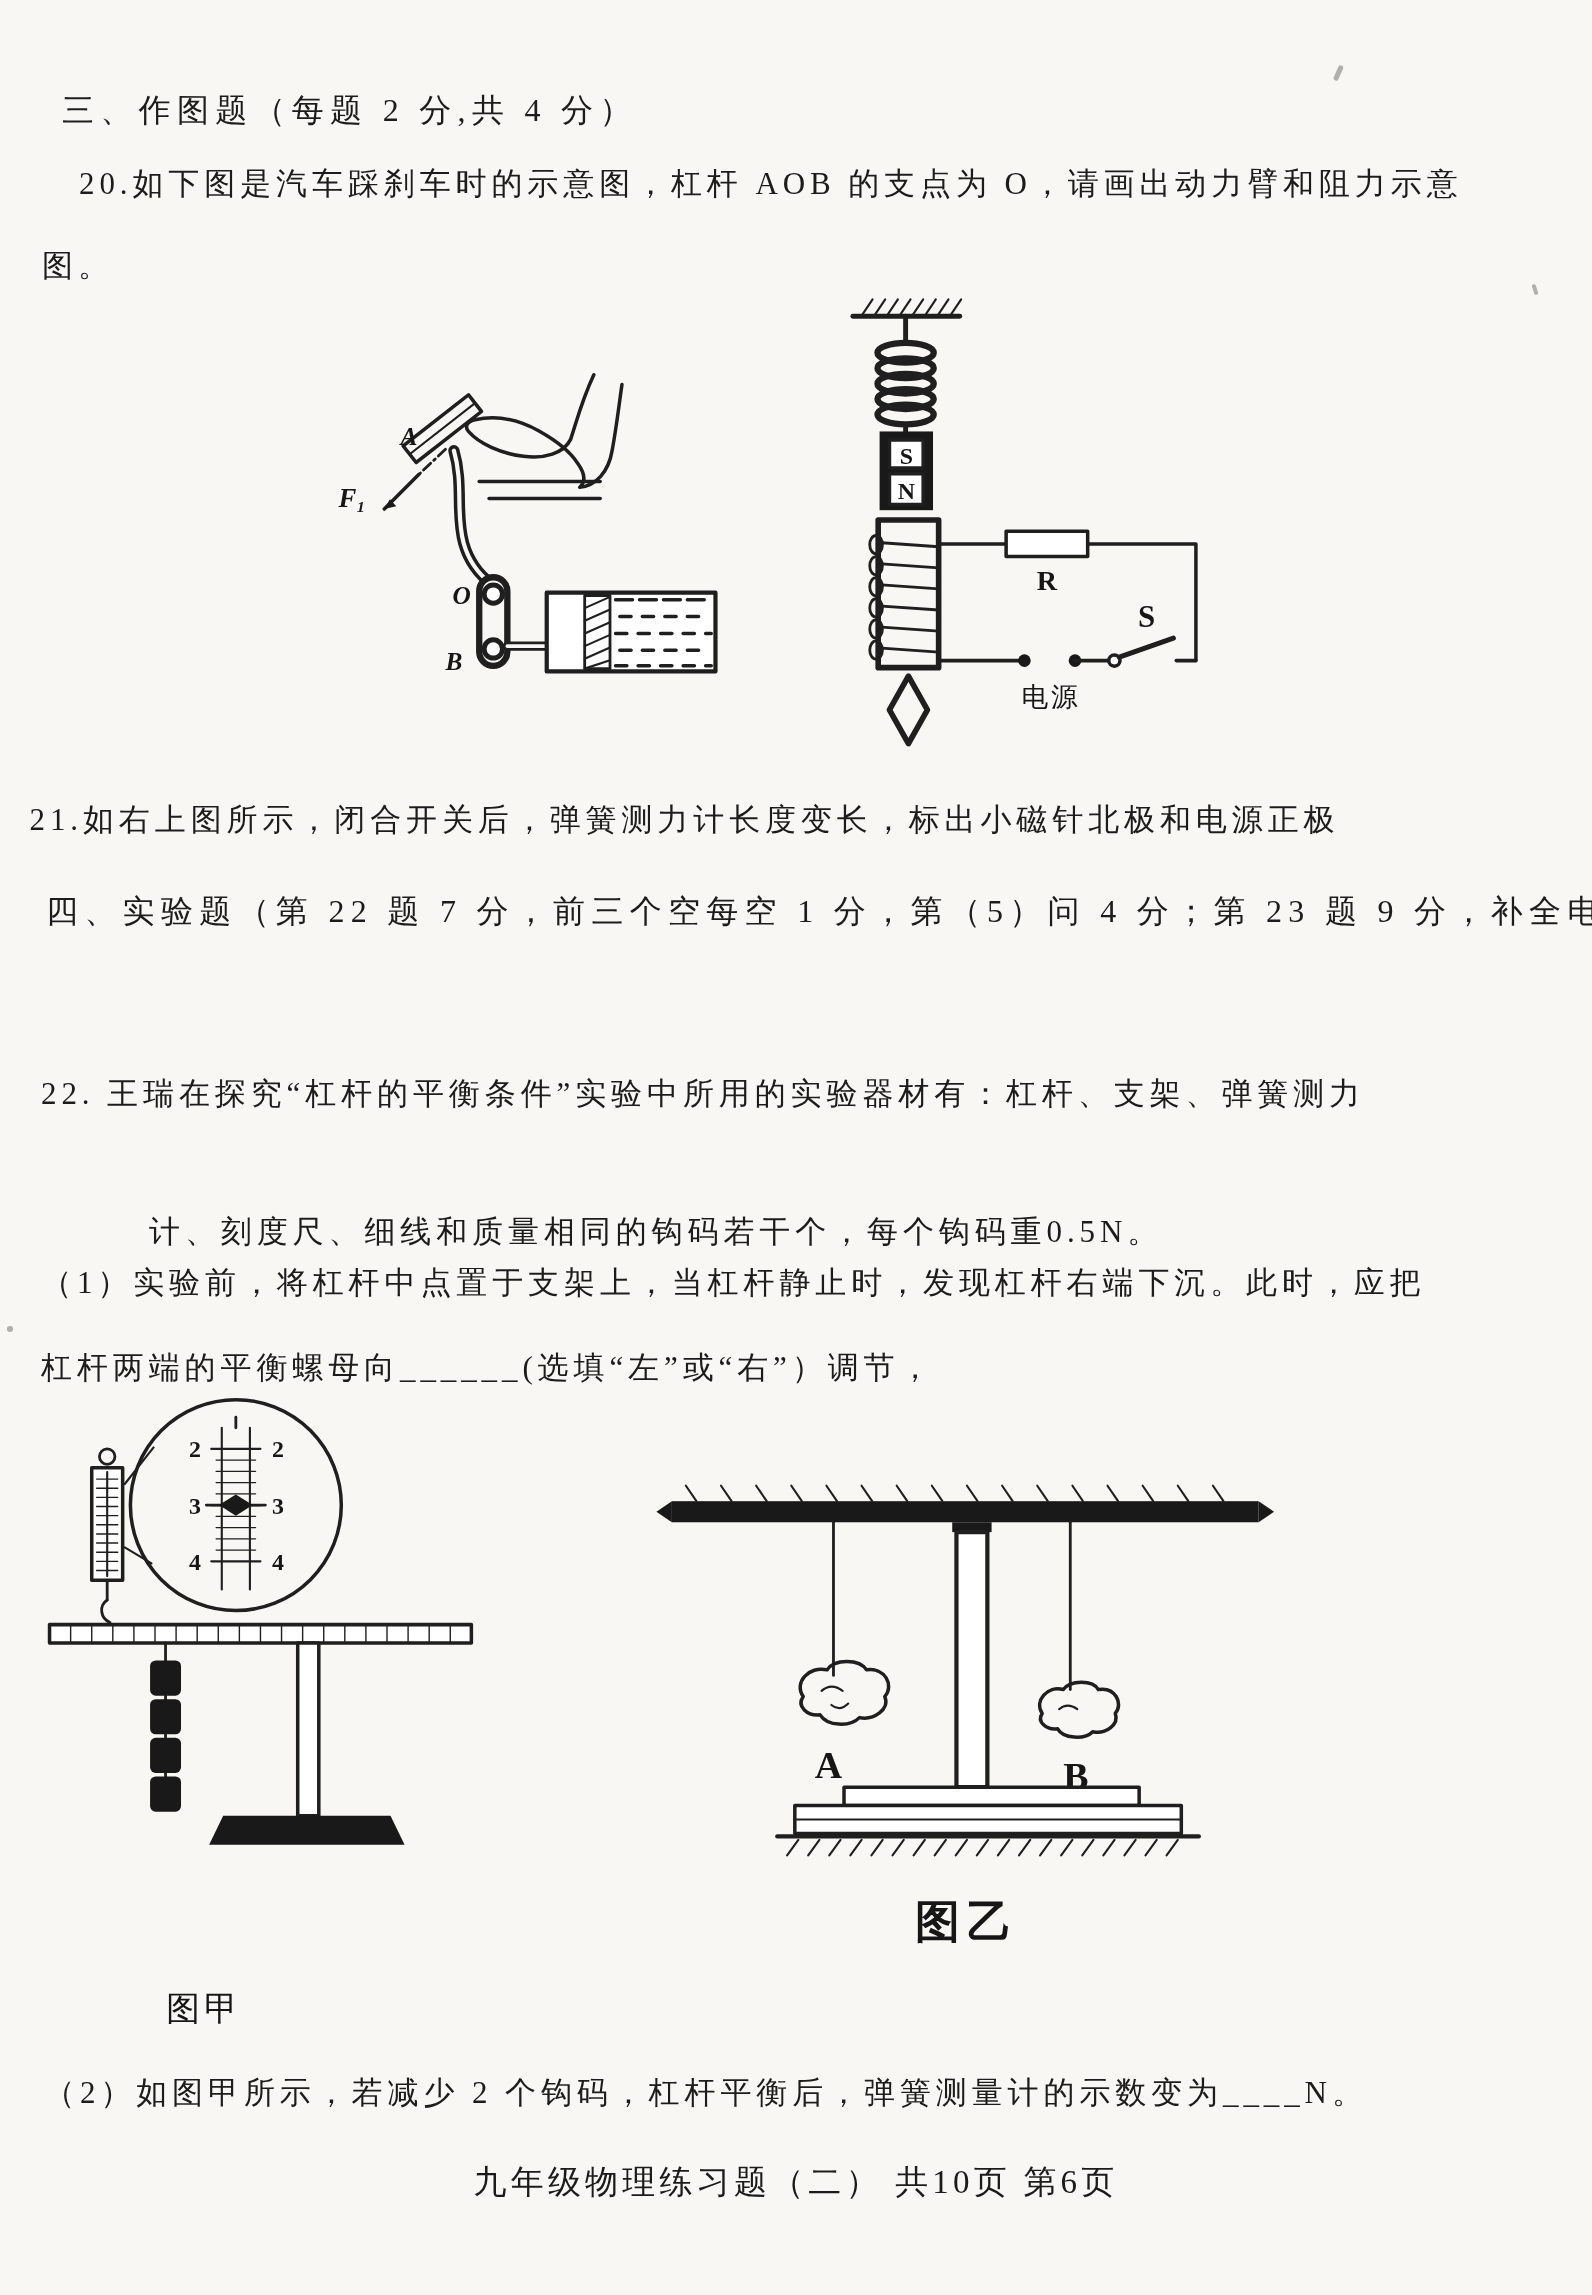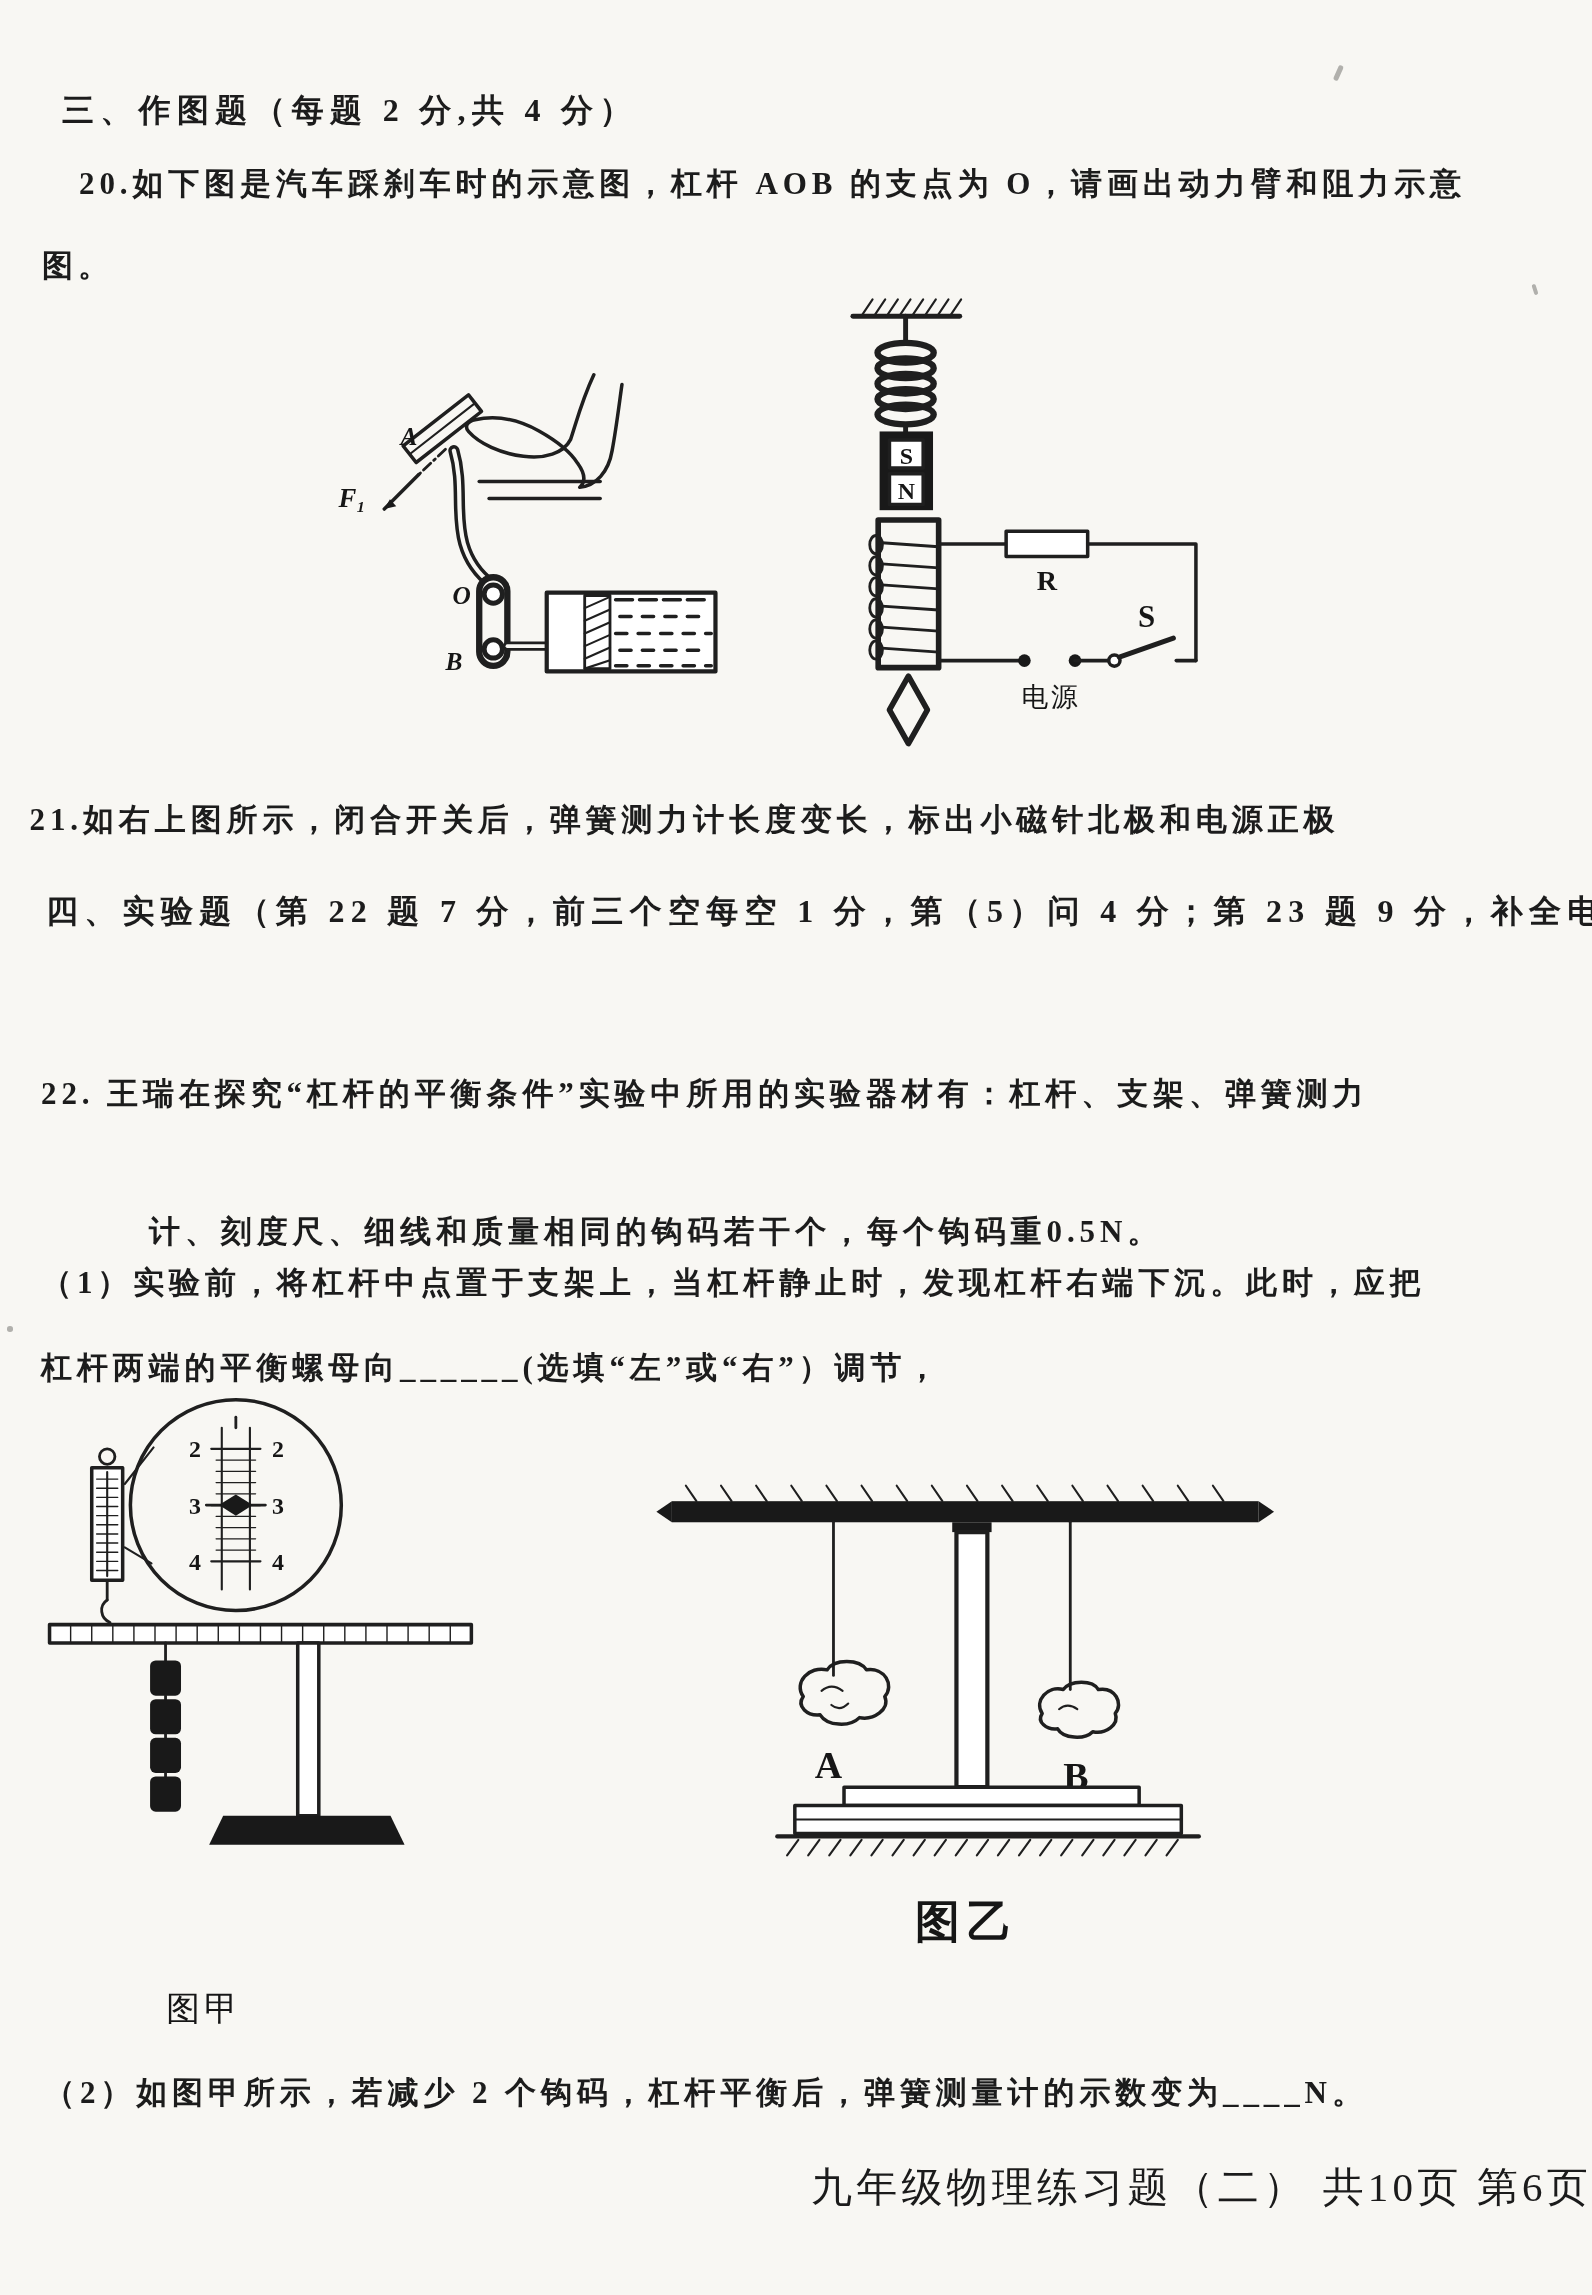--- a/index.html
+++ b/index.html
@@ -17,7 +17,6 @@
     font-size:31px;
     letter-spacing:4.9px;
     color:#1c1c1c;
-    font-weight:bold;
   }
   .heading{font-size:32px;letter-spacing:6.3px;}
   .footer{

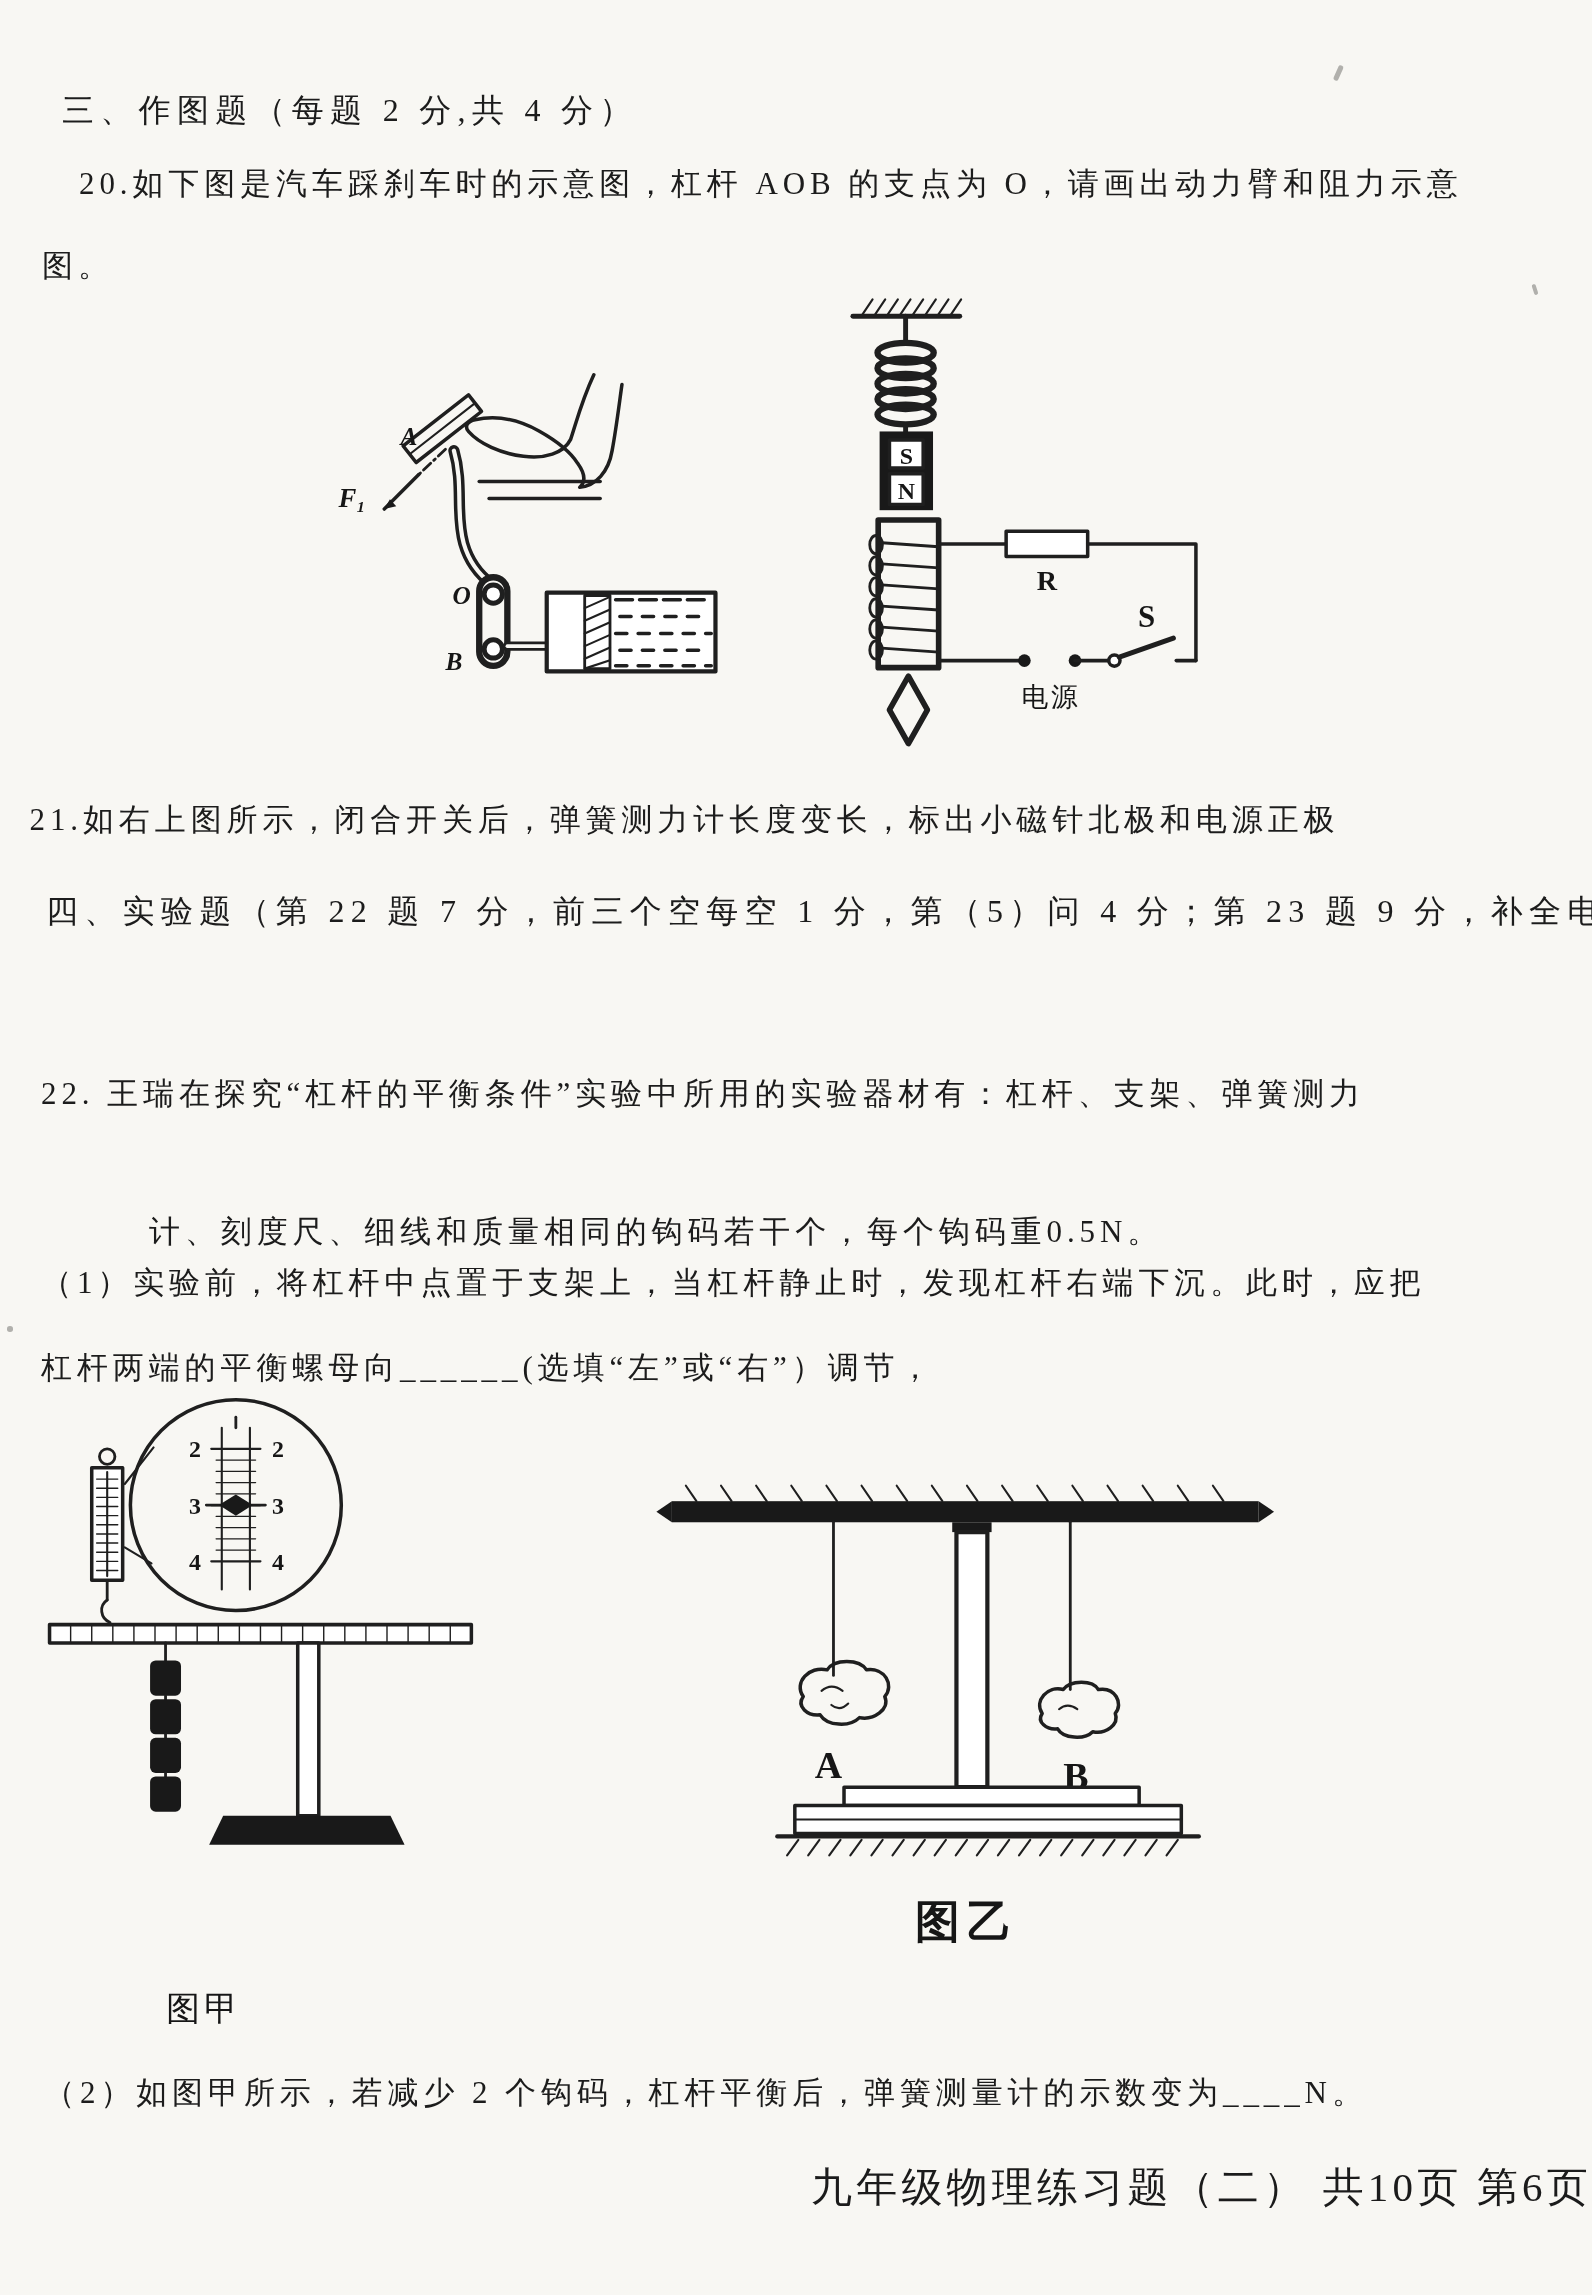--- a/index.html
+++ b/index.html
@@ -22,8 +22,8 @@
   .footer{
     position:absolute;
     width:100%;
-    text-align:right;
-    font-size:41px;
+    text-align:center;
+    font-size:33px;
     letter-spacing:4.2px;
   }
   svg.fig{

